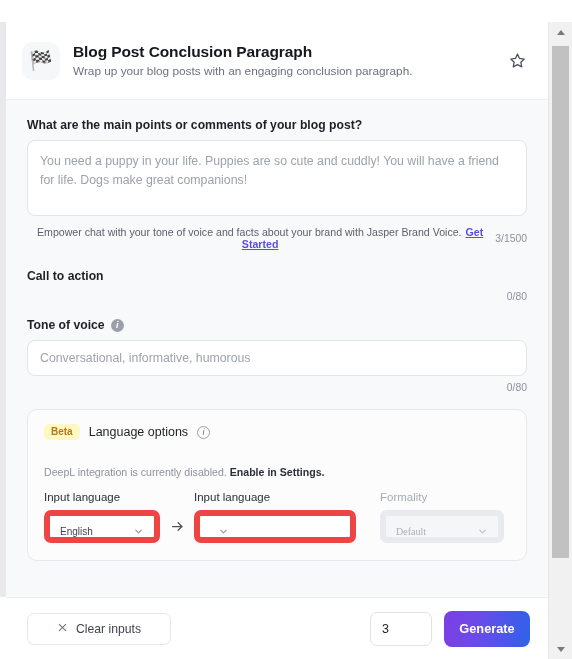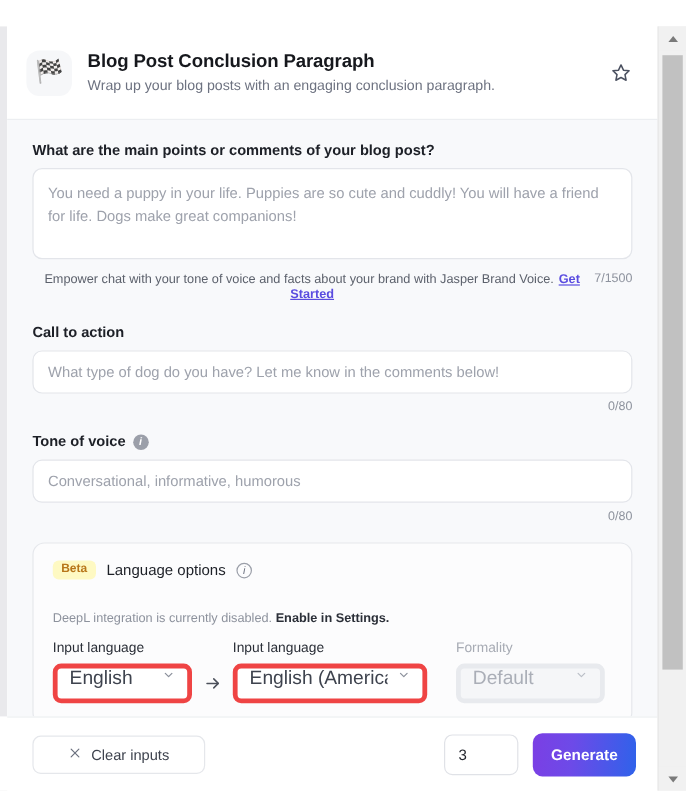--- a/index.html
+++ b/index.html
@@ -178,7 +178,7 @@
 
   .under-row {
     display: flex;
-    align-items: flex-start;
+    align-items: center;
     justify-content: space-between;
     margin-top: 6px;
     padding-left: 4px;

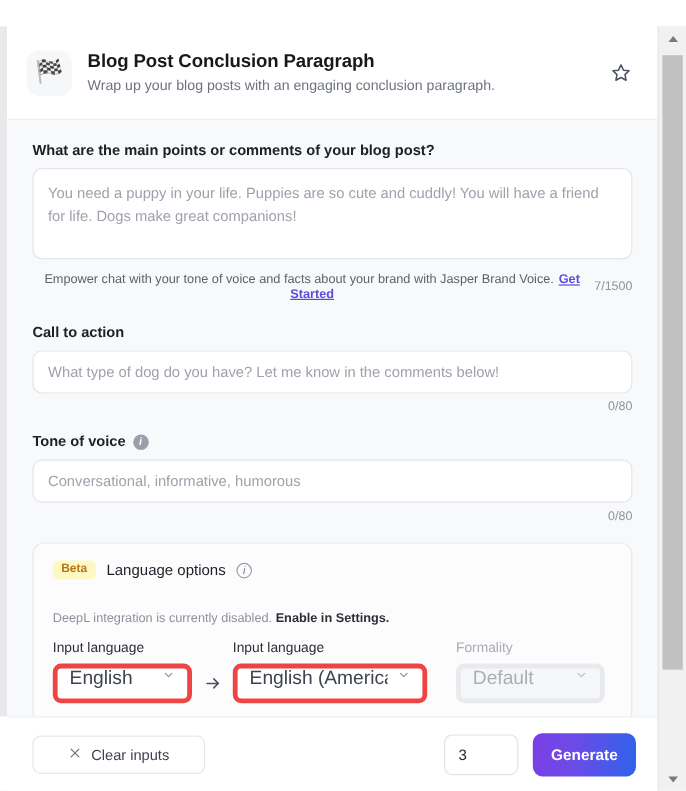--- a/index.html
+++ b/index.html
@@ -447,7 +447,7 @@
           <div class="brand-note">
             <span>Empower chat with your tone of voice and facts about your brand with Jasper Brand Voice.</span><a class="brand-link">Get Started</a>
           </div>
-          <div class="counter">7/1500</div>
+          <div class="counter">3/1500</div>
         </div>
       </div>
 

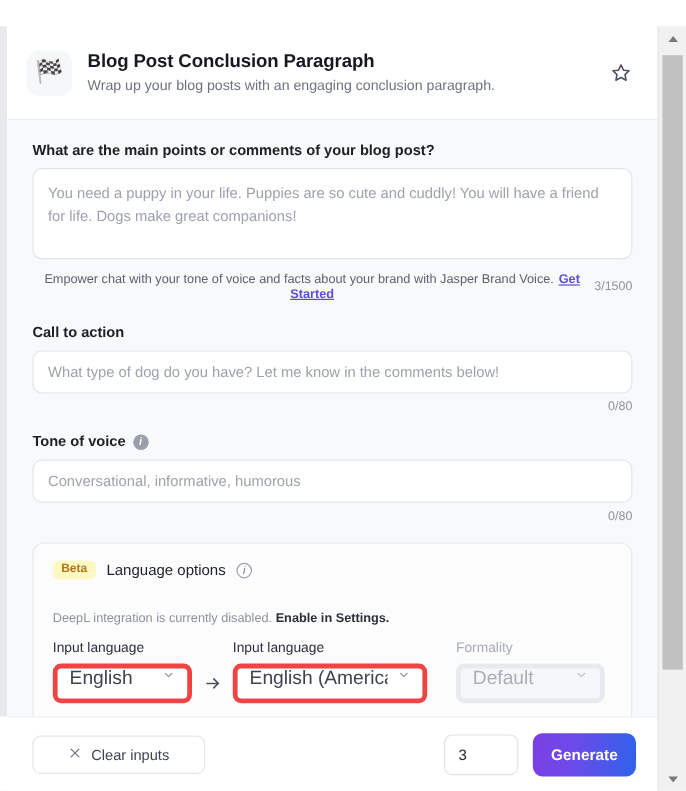--- a/index.html
+++ b/index.html
@@ -457,7 +457,6 @@
         <div class="label">
           <span class="label-plain">Call to action</span>
         </div>
-        <input class="input-box" type="text" placeholder="What type of dog do you have? Let me know in the comments below!" style="">
         <span class="counter-right">0/80</span>
       </div>
 

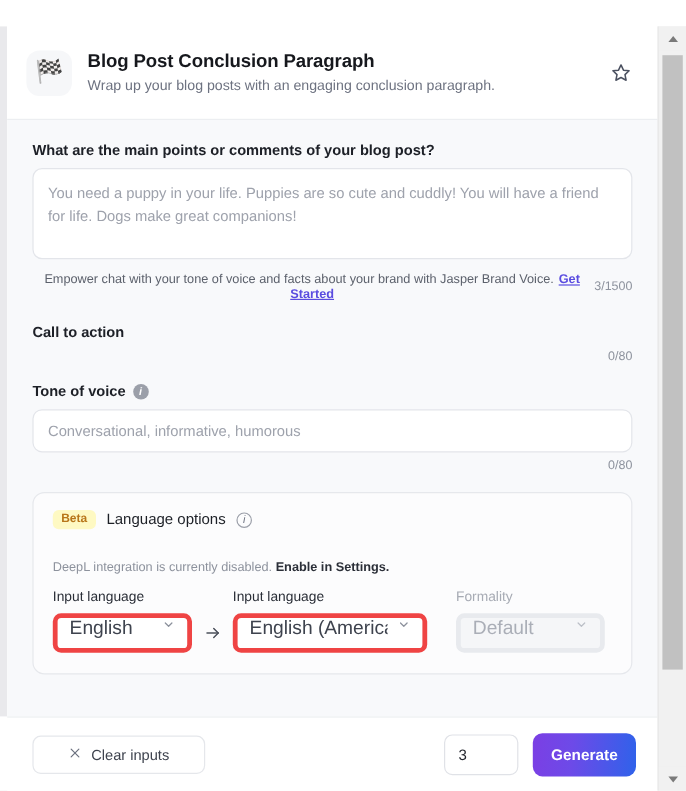--- a/index.html
+++ b/index.html
@@ -280,14 +280,14 @@
   .select {
     position: relative;
     height: 33px;
-    border: 4px solid #ef4444;
+    border: 6px solid #ef4444;
     border-radius: 7px;
     background: #ffffff;
     display: flex;
-    align-items: flex-start;
+    align-items: flex-end;
     padding: 0 10px;
     box-sizing: border-box;
-    font-size: 16px;
+    font-size: 10px;
     color: #3e434e;
     cursor: pointer;
   }

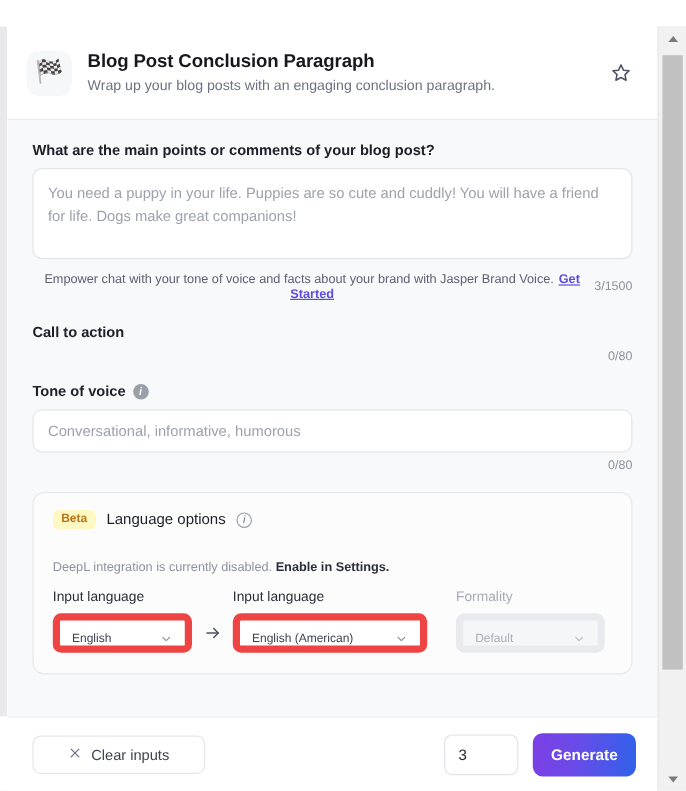--- a/index.html
+++ b/index.html
@@ -507,7 +507,6 @@
           <div class="lang-col">
             <span class="lang-col-label">Input language</span>
             <div class="select sel-output">
-              <span class="select-value">English (American)</span>
               <span class="chev">
                 <svg width="11" height="11" viewBox="0 0 24 24" fill="none" stroke="#8d929d" stroke-width="2.3" stroke-linecap="round" stroke-linejoin="round">
                     <polyline points="6,9 12,15 18,9"></polyline>

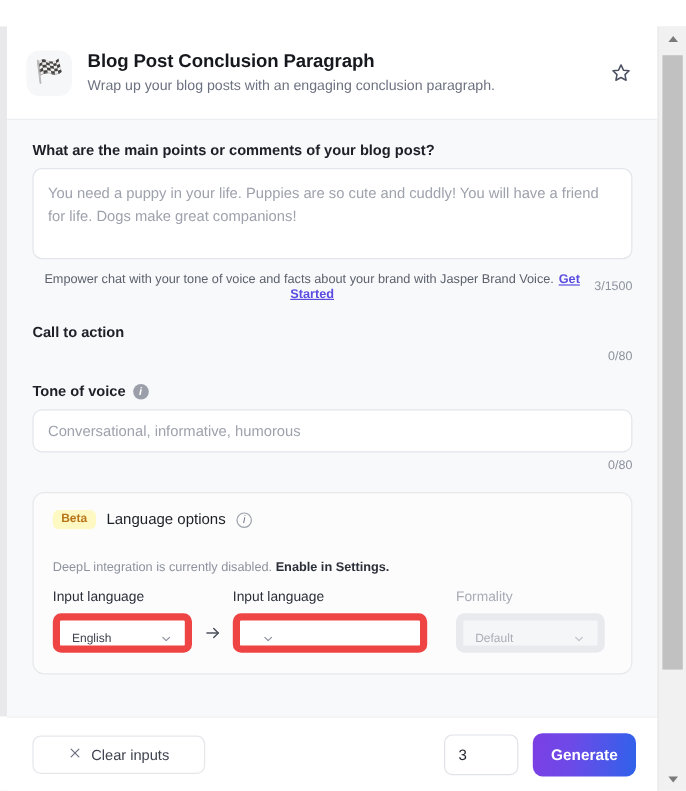--- a/index.html
+++ b/index.html
@@ -302,7 +302,7 @@
 
   .sel-input { width: 116px; }
   .sel-output { width: 162px; }
-  .sel-formality { width: 124px; }
+  .sel-formality { width: 124px; font-family: Liberation Serif, serif; }
 
   .arrow-between {
     width: 34px;

